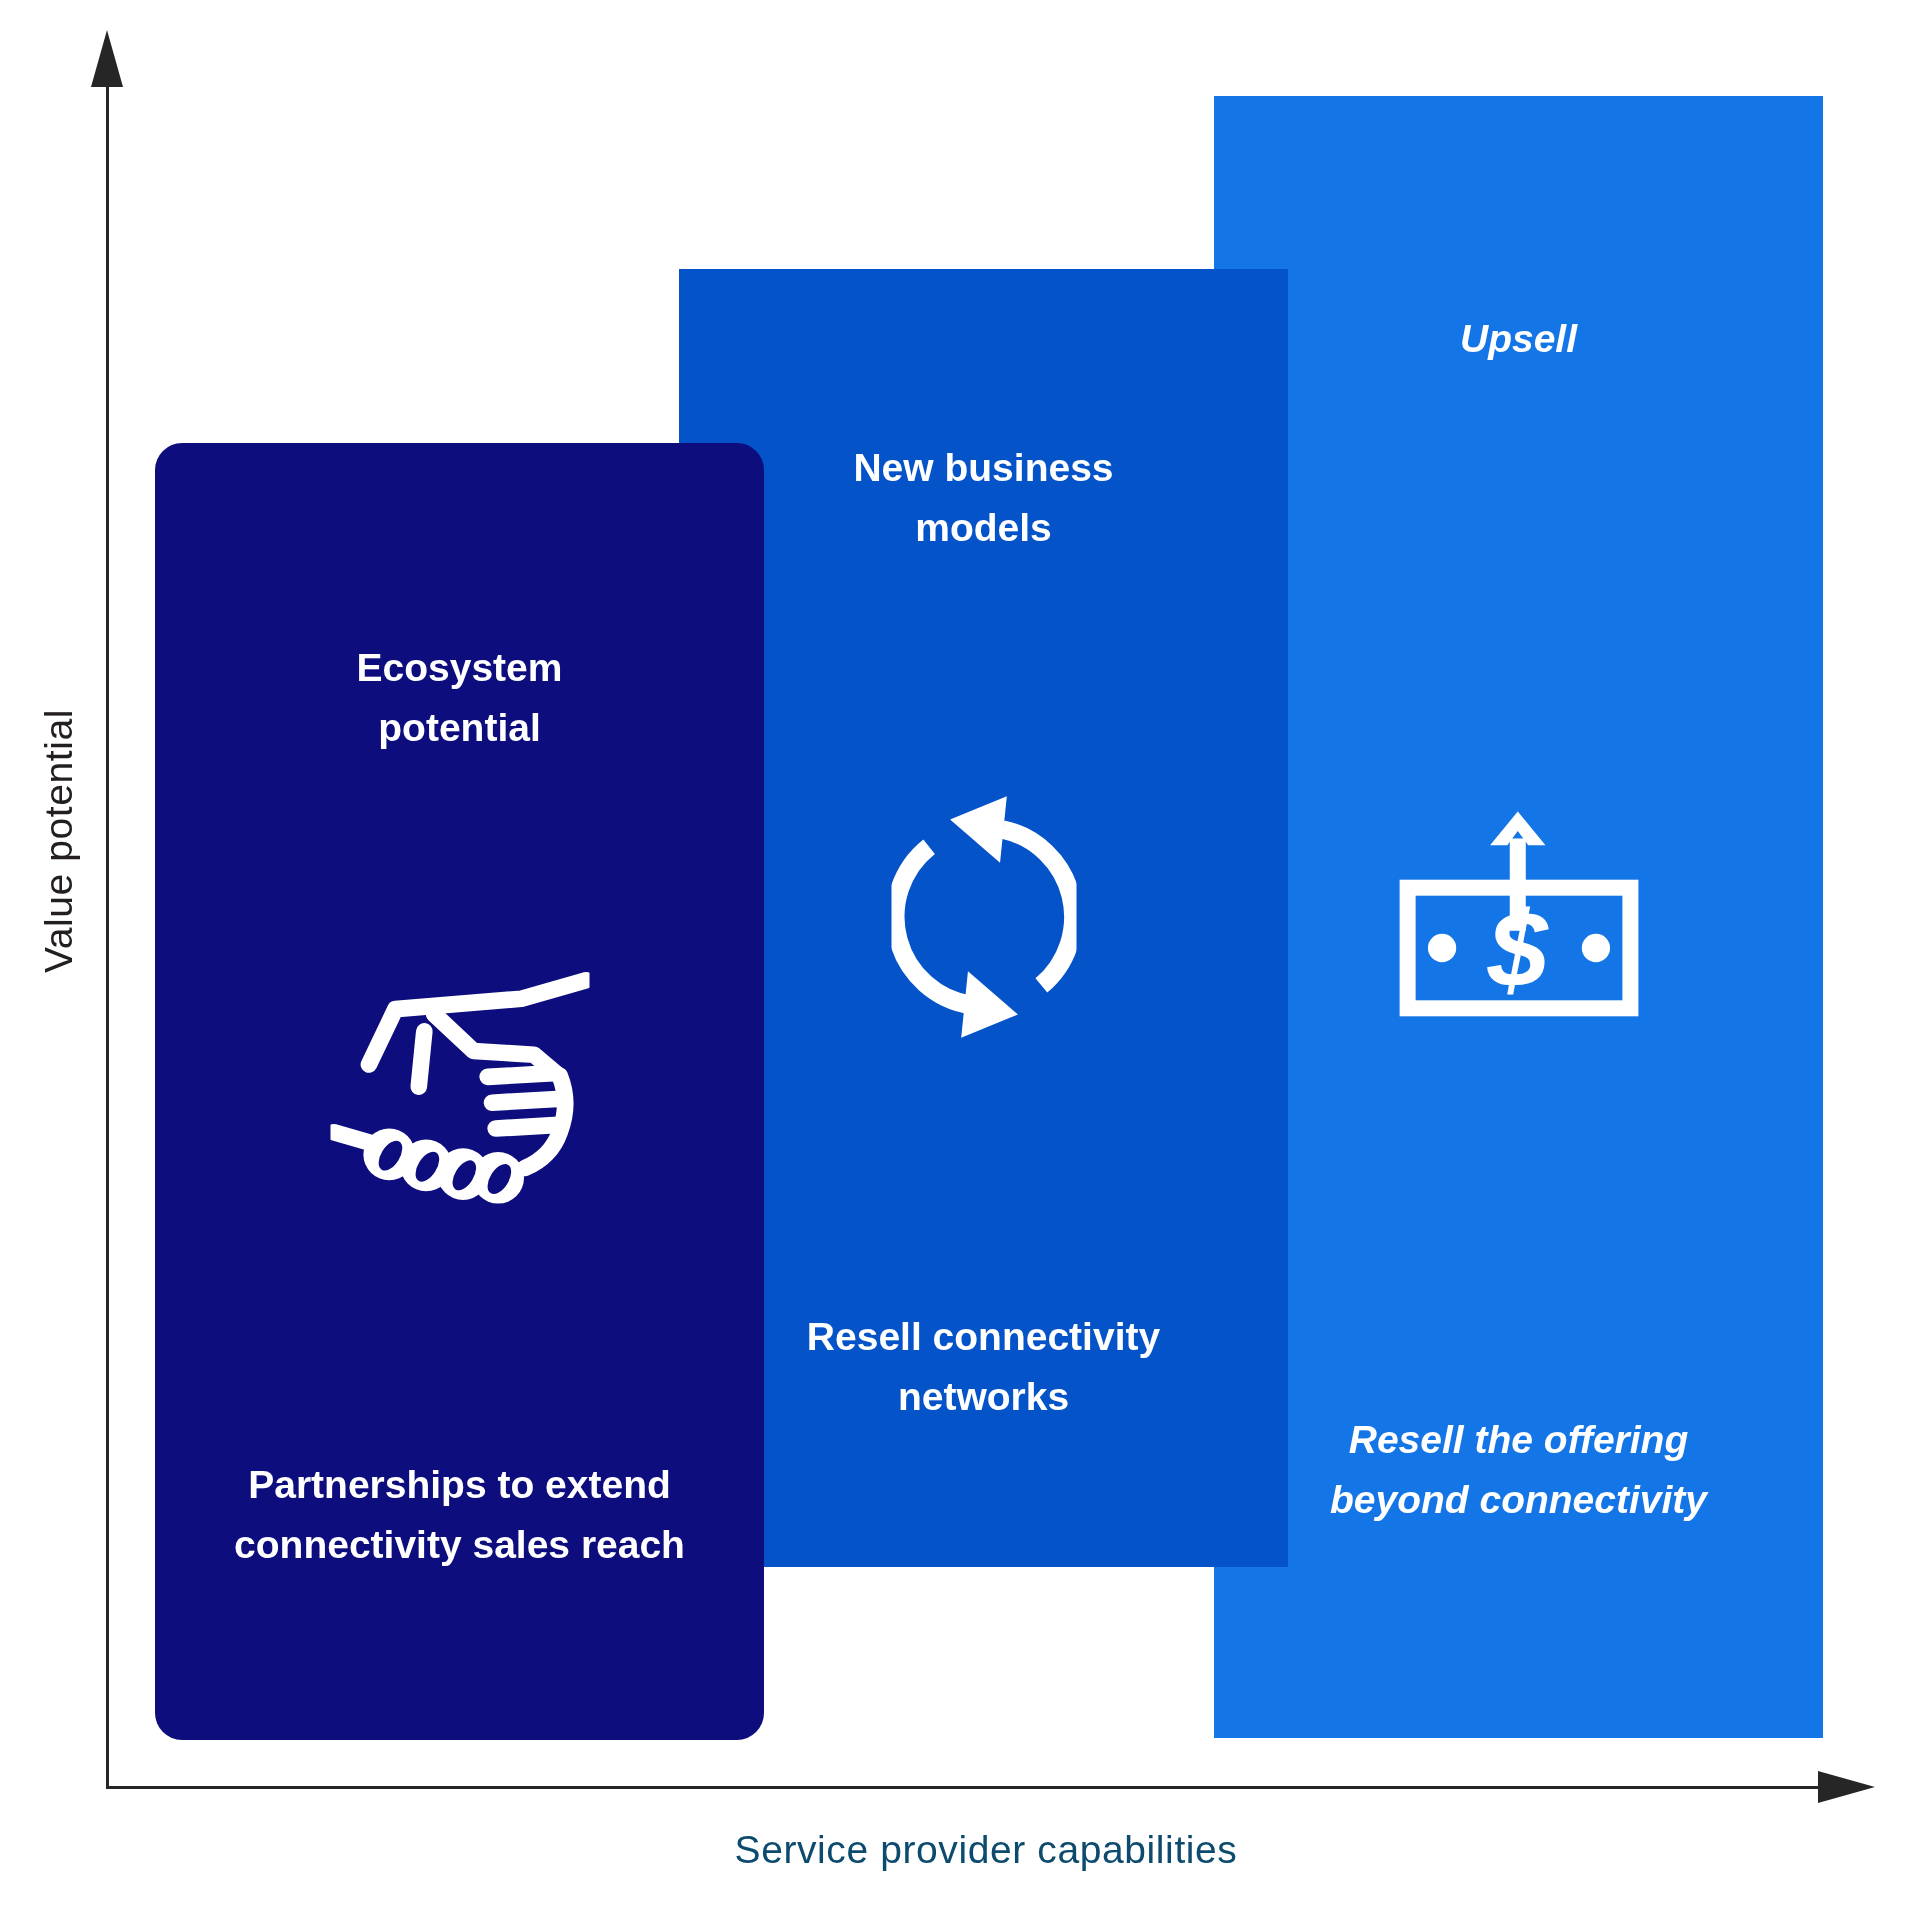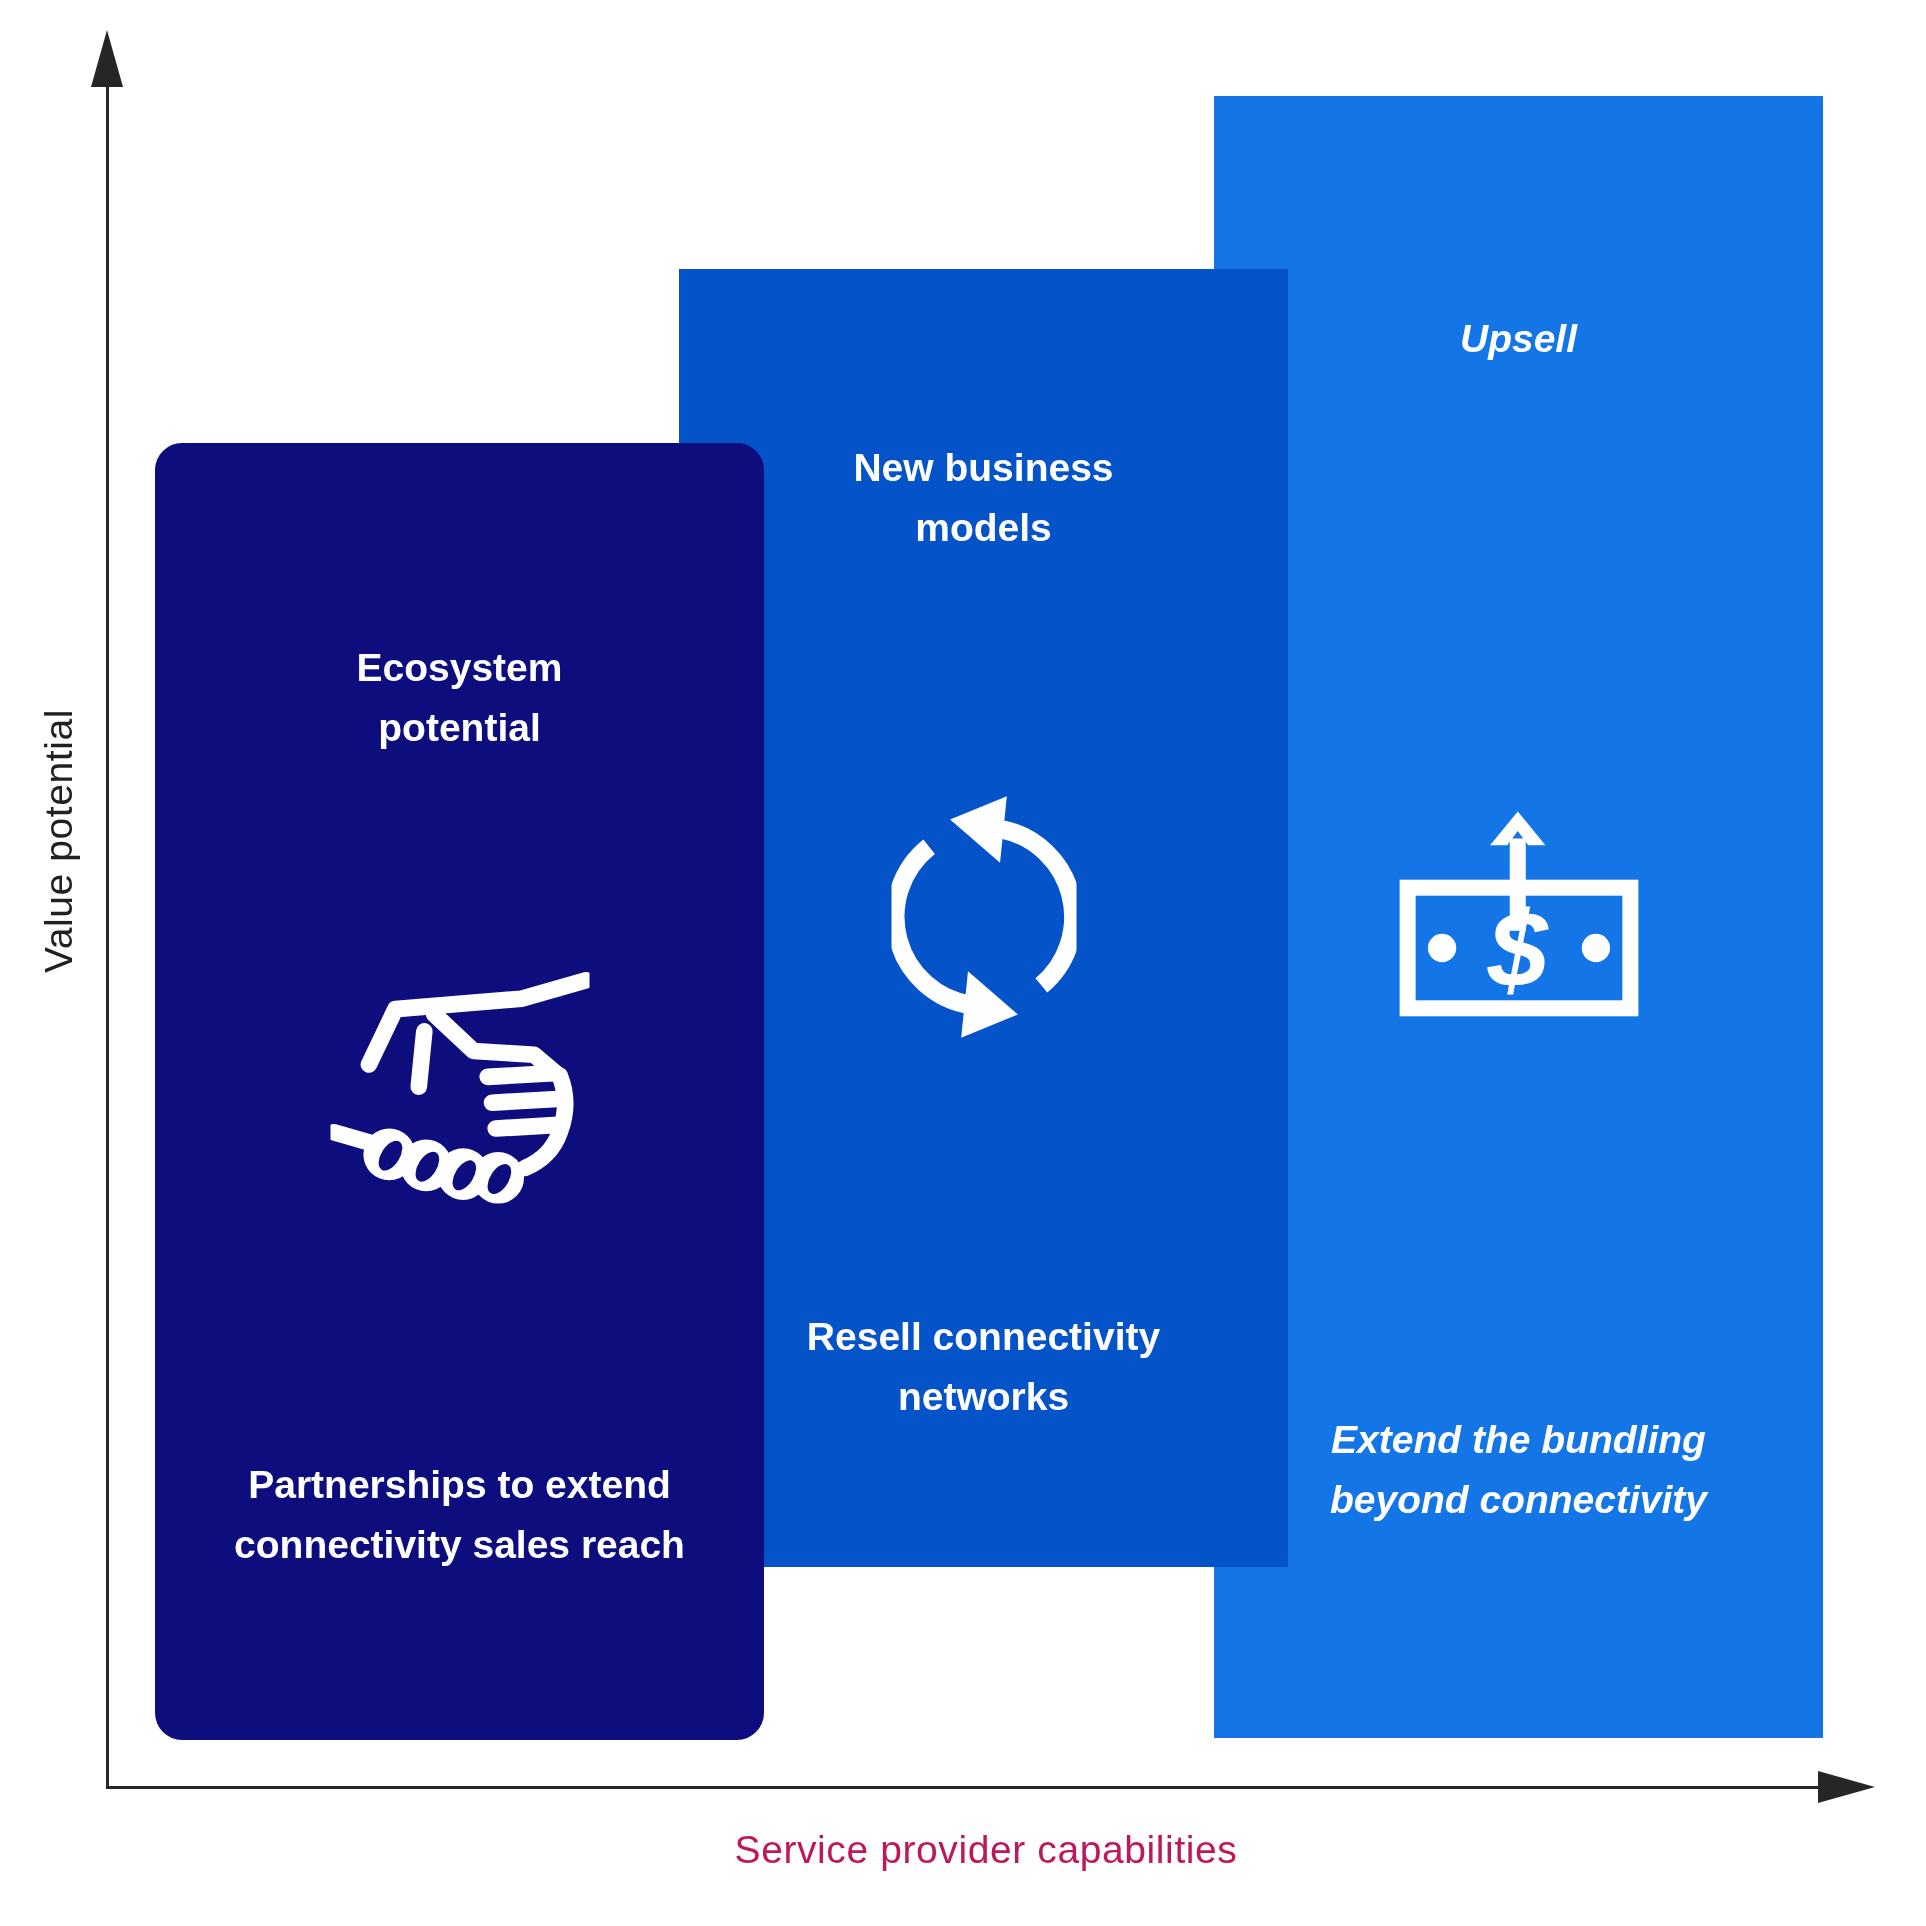--- a/index.html
+++ b/index.html
@@ -128,7 +128,7 @@
       </svg>
     </div>
     <div class="panel-caption">
-      <span>Extend the bundling</span>
+      <span>Resell the offering</span>
       <span>beyond connectivity</span>
     </div>
   </div>

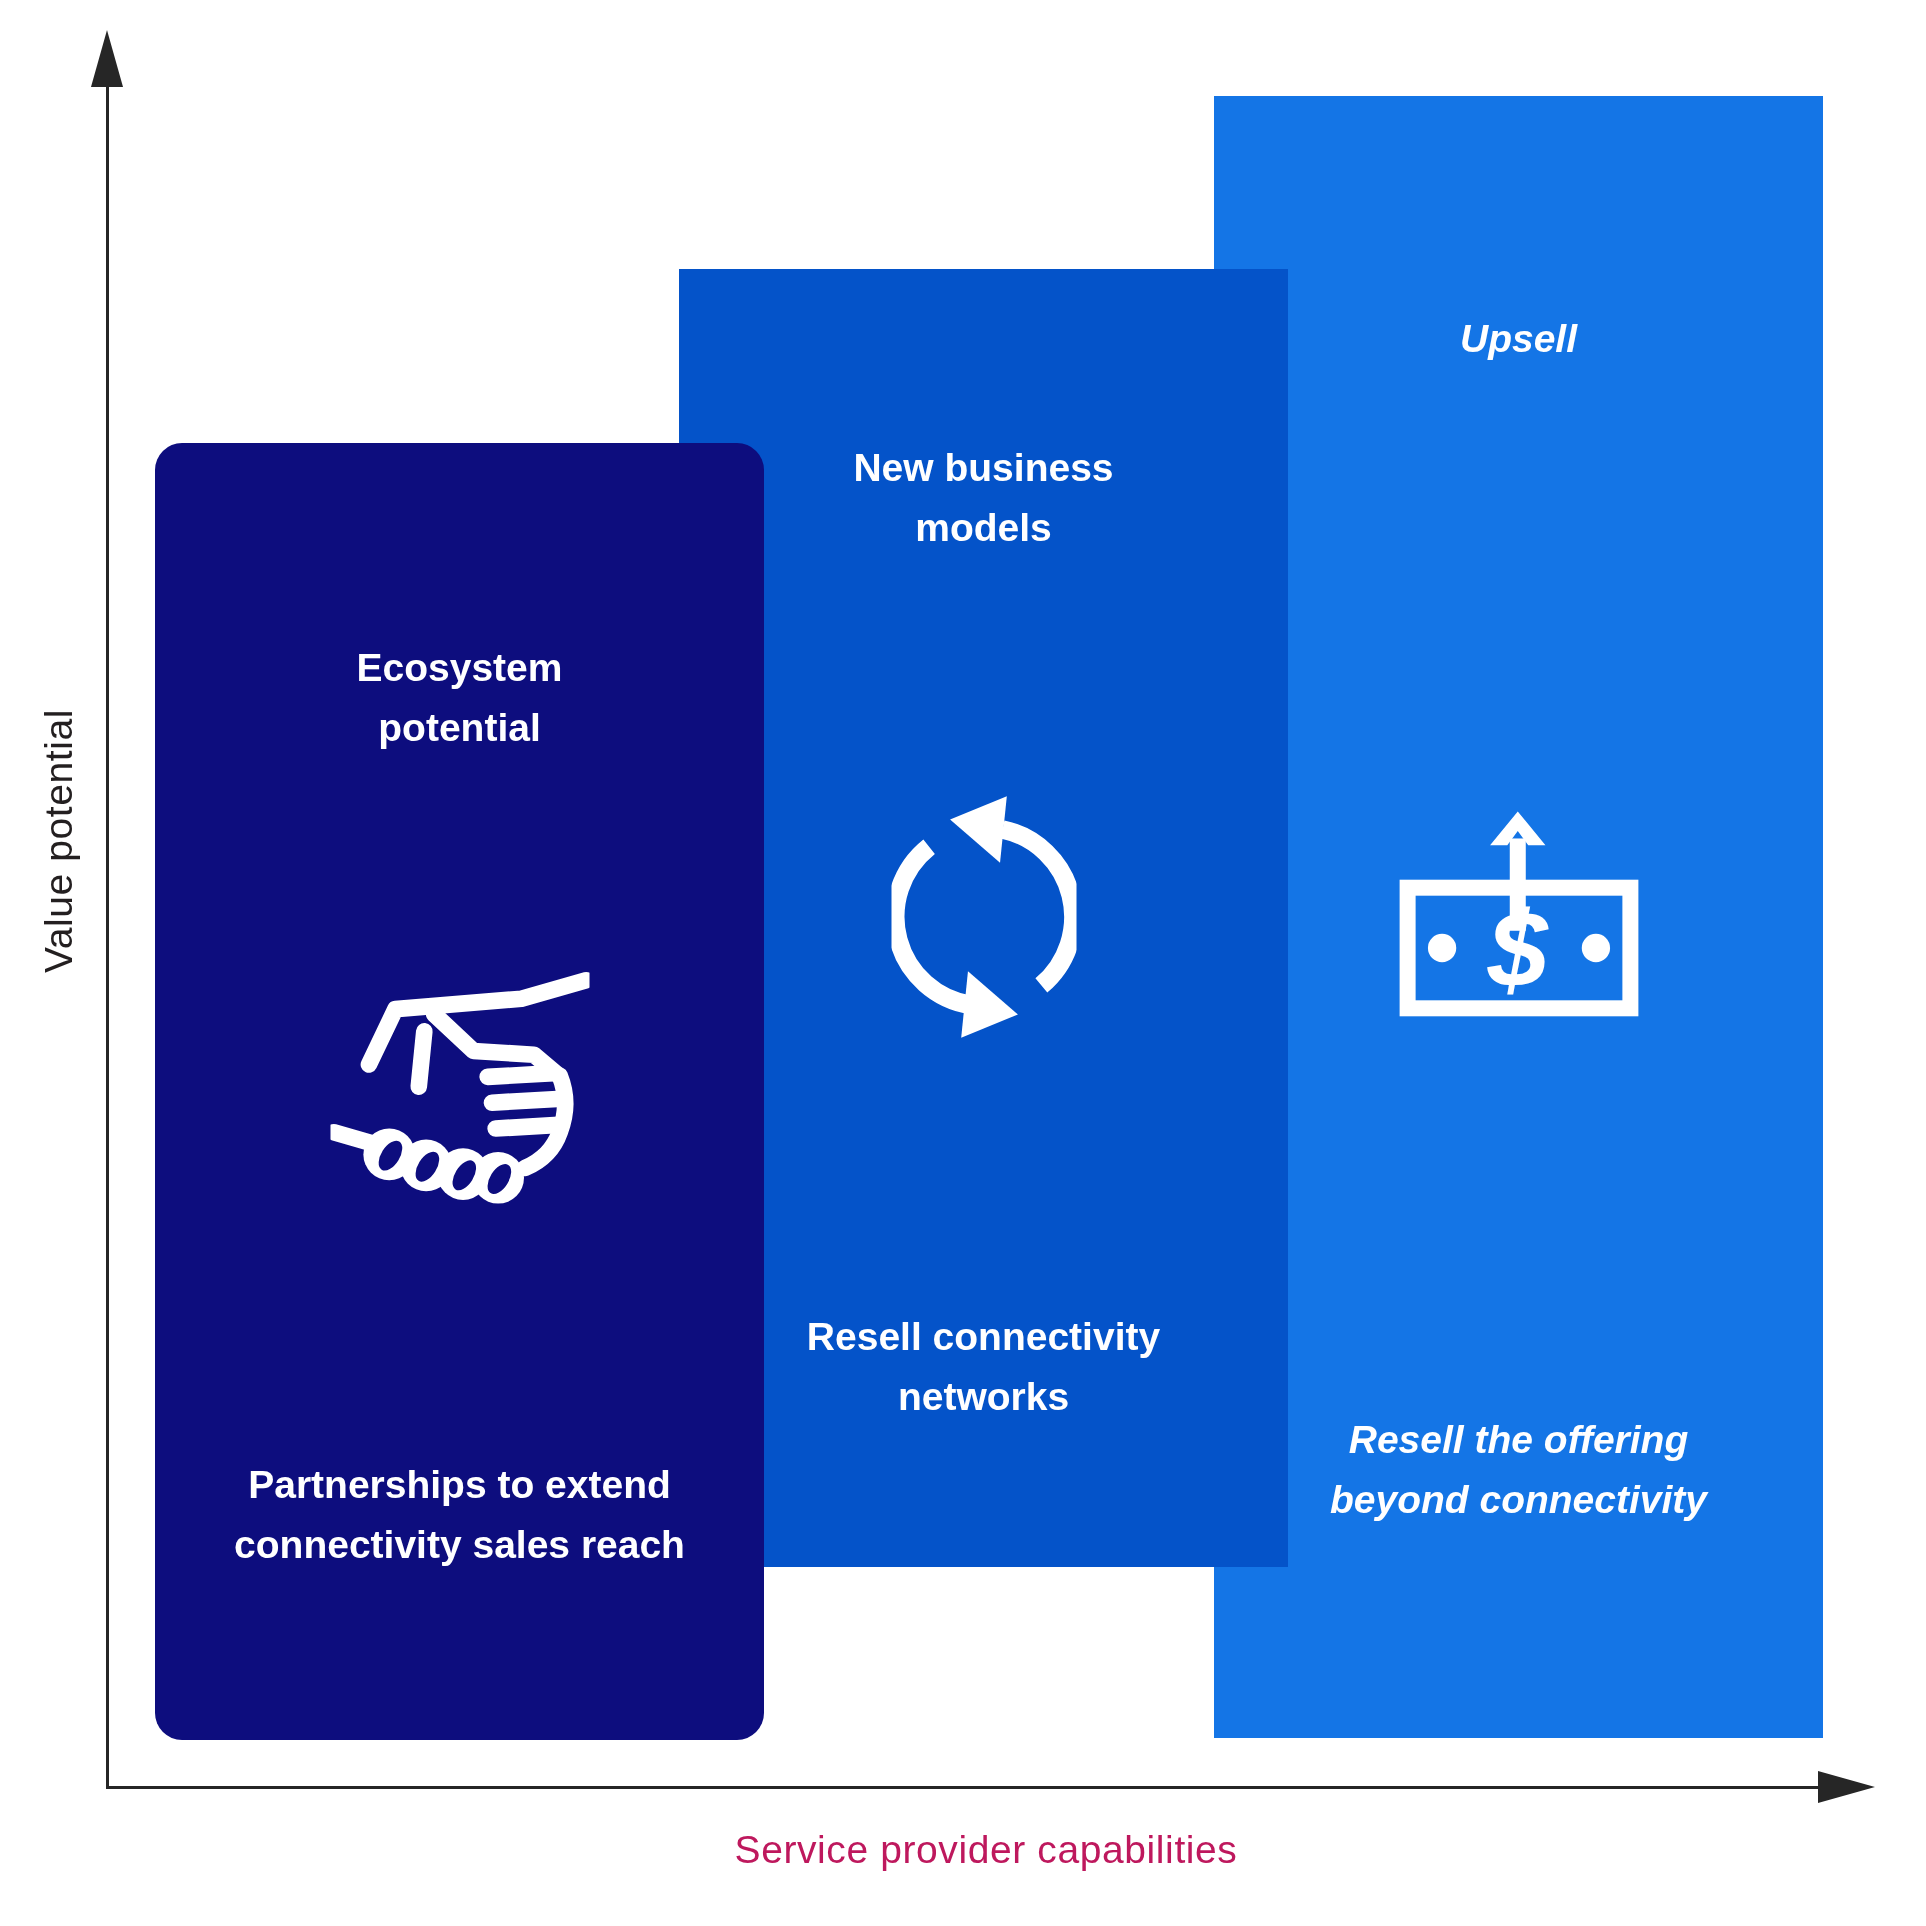--- a/index.html
+++ b/index.html
@@ -22,7 +22,7 @@
     white-space:nowrap;font-size:39px;font-weight:500;color:#231f20;letter-spacing:0.6px;}
   .x-axis-label{
     position:absolute;left:986px;top:1850px;transform:translate(-50%,-50%);
-    white-space:nowrap;font-size:39px;font-weight:500;color:#be185d;letter-spacing:0.6px;}
+    white-space:nowrap;font-size:39px;font-weight:500;color:#0c4a6e;letter-spacing:0.6px;}
   
   .panel{position:absolute;width:609px;color:#ffffff;}
   .panel--ecosystem{left:155px;top:443px;height:1297px;background:#0d0d7e;z-index:30;border-radius:27px;}

